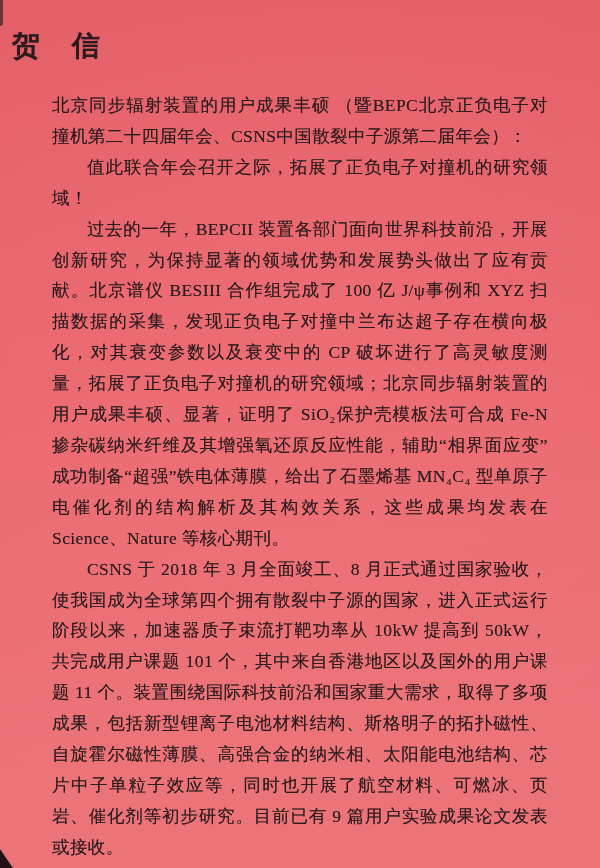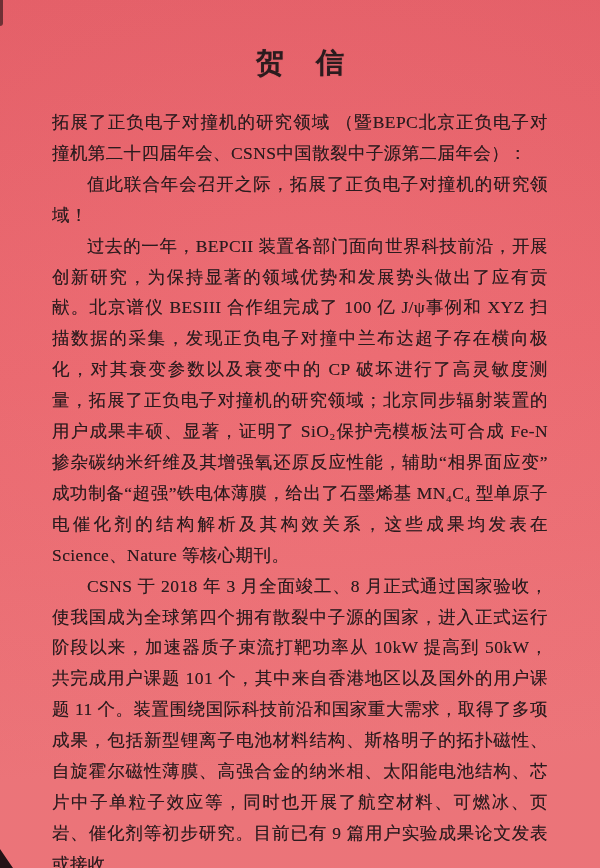--- a/index.html
+++ b/index.html
@@ -25,8 +25,8 @@
       linear-gradient(176deg, var(--paper_top) 0%, var(--paper) 42%, var(--paper_bottom) 86%, var(--paper_bottom) 100%);
   }
   .title {
-    padding-top: 44px;
-    text-align: center;
+    padding-top: 27px;
+    text-align: left;
     font-family: "Liberation Sans", "DejaVu Sans", sans-serif;
     font-size: 28px;
     font-weight: 700;

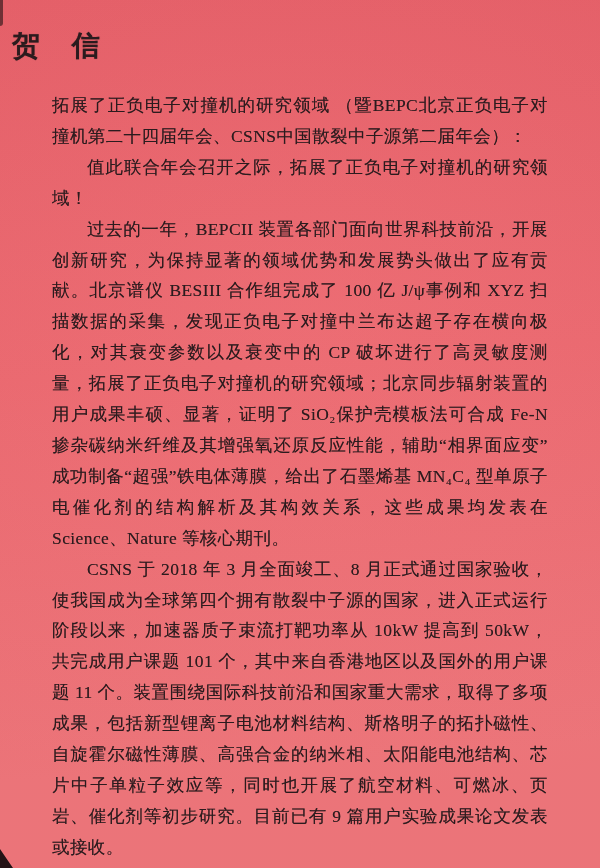--- a/index.html
+++ b/index.html
@@ -69,7 +69,7 @@
   <h1 class="title">贺 信</h1>
 
   <div class="content">
-    <p class="para">拓展了正负电子对撞机的研究领域 （暨BEPC北京正负电子对撞机第二十四届年会、CSNS中国散裂中子源第二届年会）：</p>
+    <p class="para">北京同步辐射装置的用户成果丰硕 （暨BEPC北京正负电子对撞机第二十四届年会、CSNS中国散裂中子源第二届年会）：</p>
     <p class="para indent">值此联合年会召开之际，拓展了正负电子对撞机的研究领域！</p>
     <p class="para indent">过去的一年，BEPCII 装置各部门面向世界科技前沿，开展创新研究，为保持显著的领域优势和发展势头做出了应有贡献。北京谱仪 BESIII 合作组完成了 100 亿 J/ψ事例和 XYZ 扫描数据的采集，发现正负电子对撞中兰布达超子存在横向极化，对其衰变参数以及衰变中的 CP 破坏进行了高灵敏度测量，拓展了正负电子对撞机的研究领域；北京同步辐射装置的用户成果丰硕、显著，证明了 SiO₂保护壳模板法可合成 Fe-N 掺杂碳纳米纤维及其增强氧还原反应性能，辅助“相界面应变”成功制备“超强”铁电体薄膜，给出了石墨烯基 MN₄C₄ 型单原子电催化剂的结构解析及其构效关系，这些成果均发表在 Science、Nature 等核心期刊。</p>
     <p class="para indent">CSNS 于 2018 年 3 月全面竣工、8 月正式通过国家验收，使我国成为全球第四个拥有散裂中子源的国家，进入正式运行阶段以来，加速器质子束流打靶功率从 10kW 提高到 50kW，共完成用户课题 101 个，其中来自香港地区以及国外的用户课题 11 个。装置围绕国际科技前沿和国家重大需求，取得了多项成果，包括新型锂离子电池材料结构、斯格明子的拓扑磁性、自旋霍尔磁性薄膜、高强合金的纳米相、太阳能电池结构、芯片中子单粒子效应等，同时也开展了航空材料、可燃冰、页岩、催化剂等初步研究。目前已有 9 篇用户实验成果论文发表或接收。</p>

